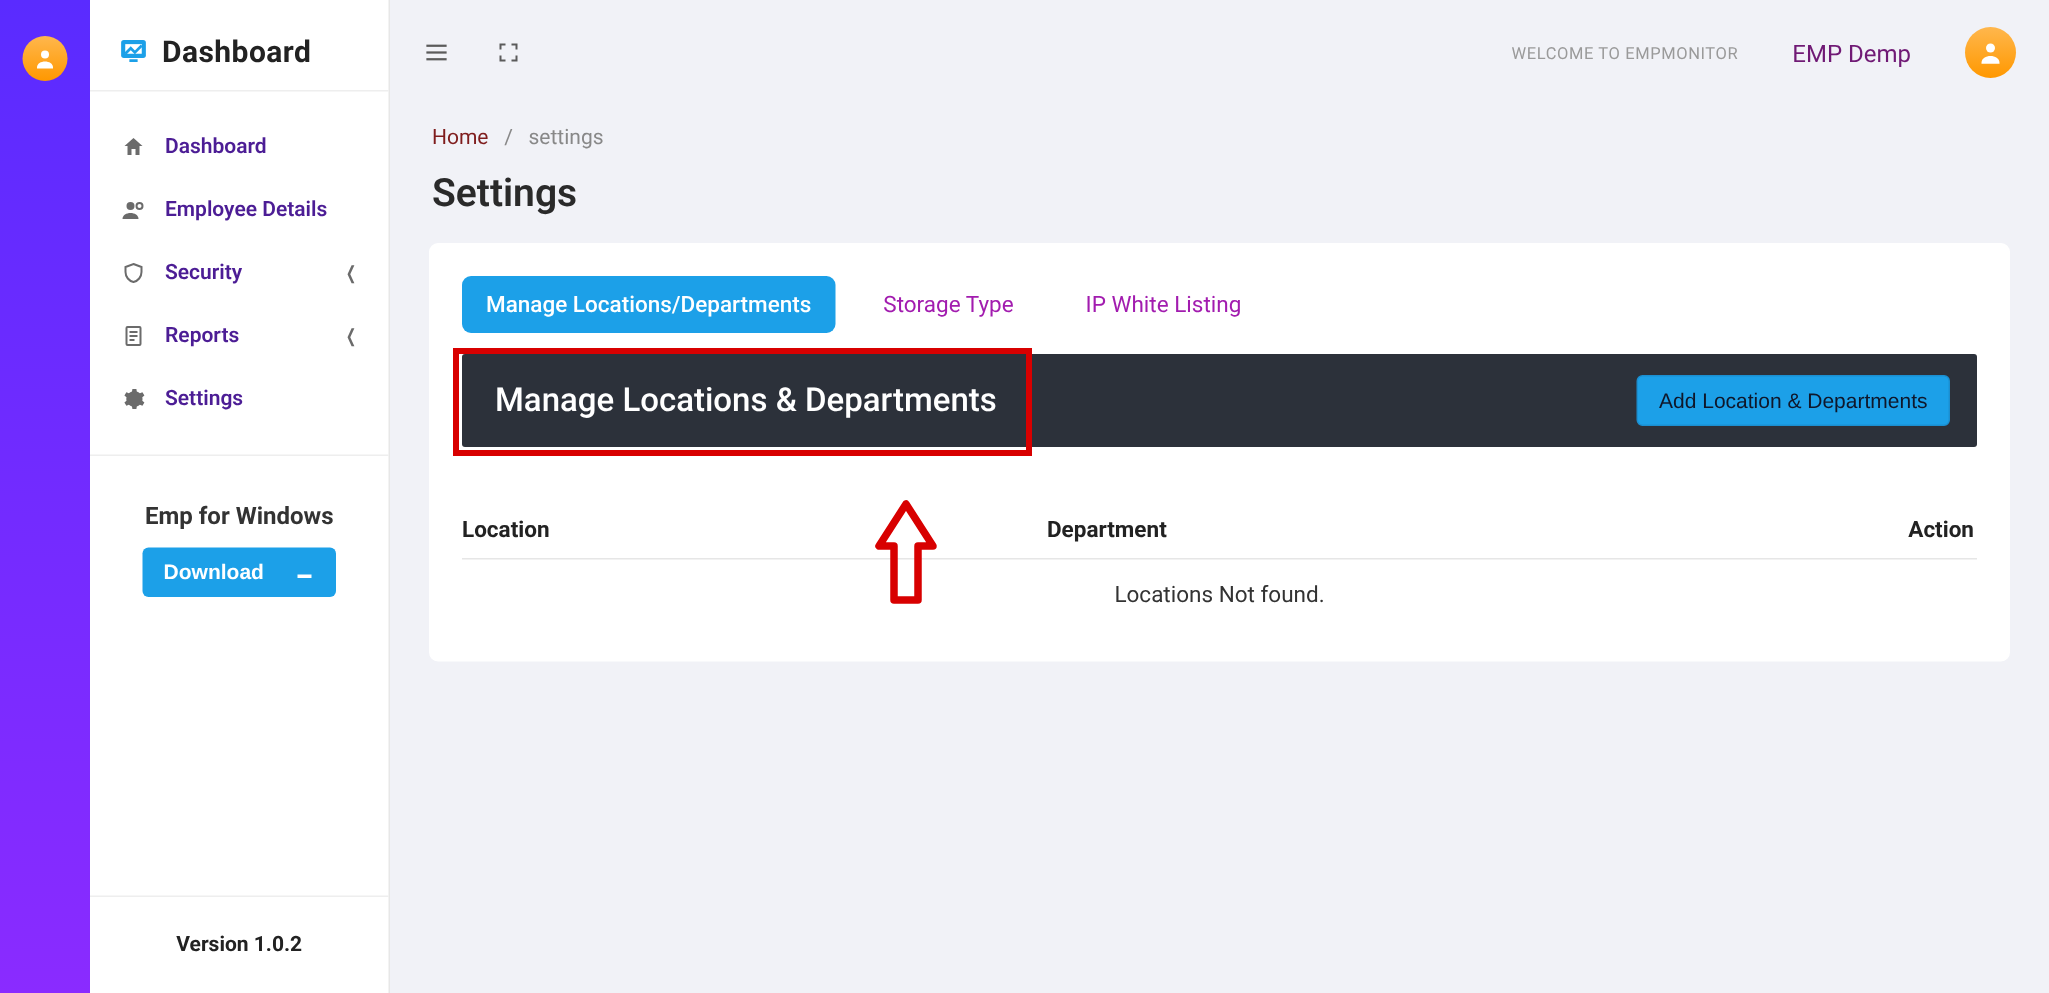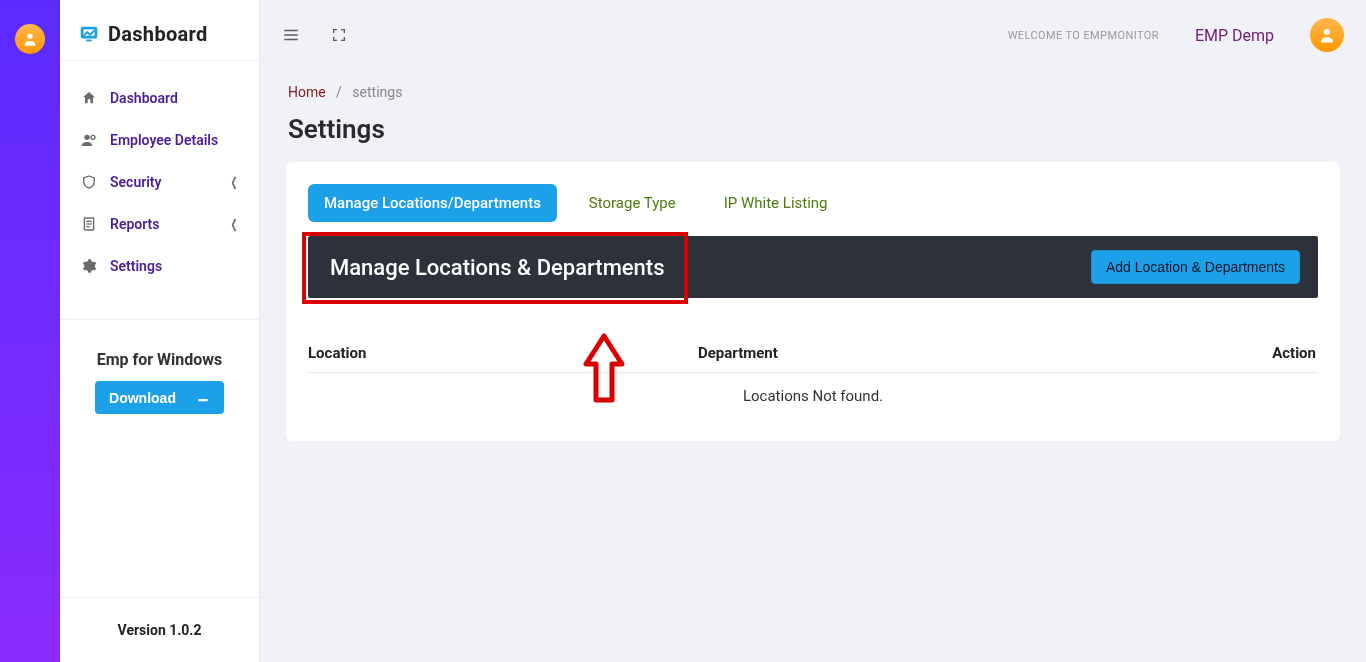--- a/index.html
+++ b/index.html
@@ -37,7 +37,7 @@
   .page-title { font-size:26px; font-weight:600; color:#2a2a2a; margin:4px 2px 18px 2px; }
   .card { background:#fff; border-radius:6px; padding:22px; }
   .tabs { display:flex; gap:16px; align-items:center; }
-  .tab { padding:10px 16px; border-radius:6px; font-size:15px; color:#4d7c0f; cursor:pointer; }
+  .tab { padding:10px 16px; border-radius:6px; font-size:15px; color:#a21caf; cursor:pointer; }
   .tab.active { background:#1ca0e8; color:#fff; font-weight:500; }
   .bar { margin-top:14px; background:#2c313a; color:#fff; display:flex; align-items:center; justify-content:space-between; padding:14px 18px 14px 22px; border-radius:2px; position:relative; }
   .bar-title { font-size:22px; font-weight:500; }

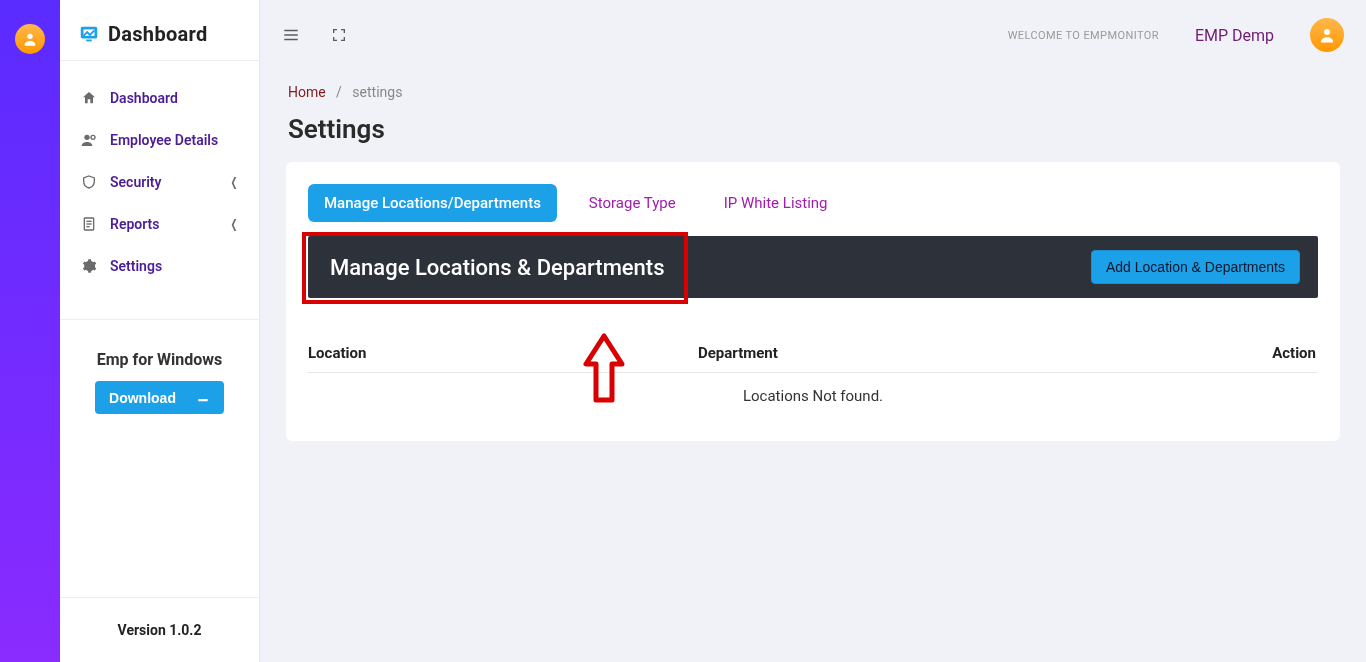--- a/index.html
+++ b/index.html
@@ -18,7 +18,7 @@
   .nav-item span.label { font-size:14px; color:#4c1d95; font-weight:600; }
   .chev { color:#6b6b6b; font-size:12px; transform:scaleX(0.7); }
   .nav-icon { width:18px; height:18px; display:inline-flex; align-items:center; justify-content:center; color:#6b6b6b; }
-  .sidebar-lower { text-align:center; padding:30px 14px; border-top:1px solid #eee; margin-top:16px; }
+  .sidebar-lower { text-align:center; padding:30px 14px; border-top:1px solid #eee; }
   .emp-for { font-weight:700; font-size:16px; color:#333; margin-bottom:12px; }
   .dl-btn { background:#1ca0e8; color:#fff; border:none; border-radius:4px; padding:8px 14px; font-size:14px; font-weight:600; display:inline-flex; align-items:center; gap:20px; cursor:pointer; }
   .version-wrap { margin-top:auto; border-top:1px solid #eee; }

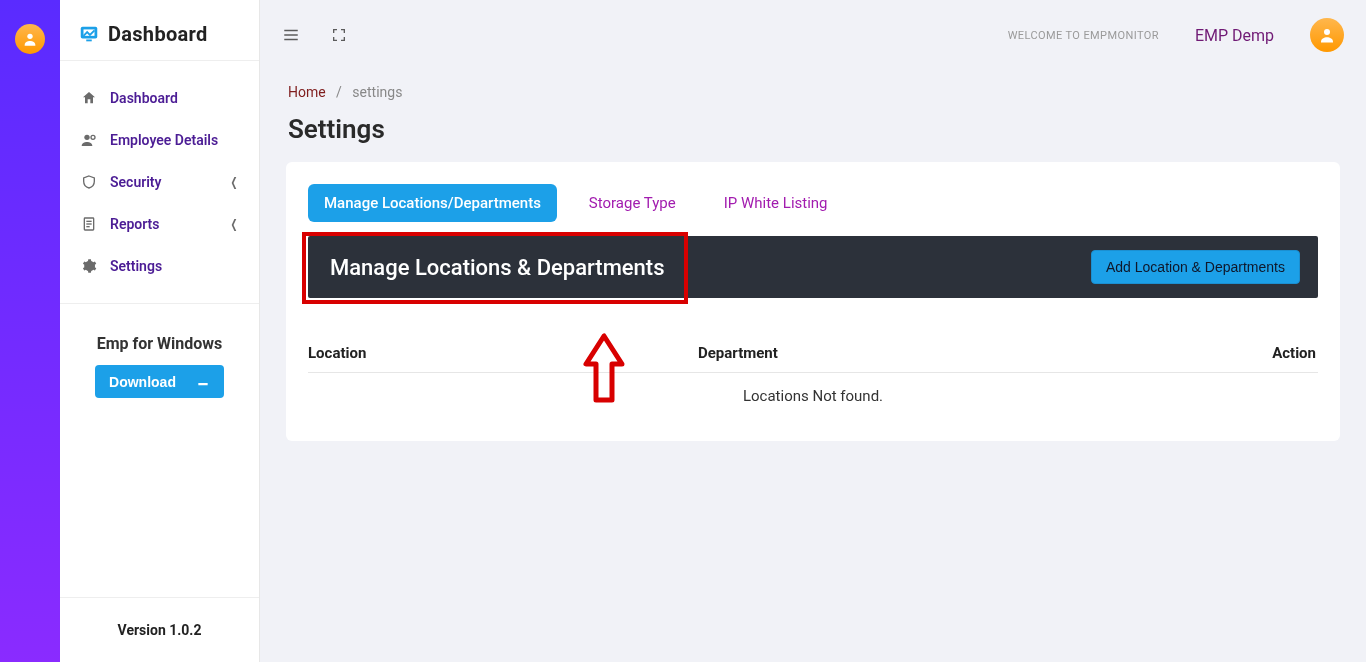--- a/index.html
+++ b/index.html
@@ -20,7 +20,7 @@
   .nav-icon { width:18px; height:18px; display:inline-flex; align-items:center; justify-content:center; color:#6b6b6b; }
   .sidebar-lower { text-align:center; padding:30px 14px; border-top:1px solid #eee; }
   .emp-for { font-weight:700; font-size:16px; color:#333; margin-bottom:12px; }
-  .dl-btn { background:#1ca0e8; color:#fff; border:none; border-radius:4px; padding:8px 14px; font-size:14px; font-weight:600; display:inline-flex; align-items:center; gap:20px; cursor:pointer; }
+  .dl-btn { background:#1ca0e8; color:#fff; border:none; border-radius:4px; padding:8px 14px; font-size:14px; font-weight:600; display:inline-flex; gap:20px; cursor:pointer; }
   .version-wrap { margin-top:auto; border-top:1px solid #eee; }
   .version { font-weight:700; font-size:14px; color:#222; padding:24px 0; text-align:center; }
   .main { flex:1; display:flex; flex-direction:column; min-width:0; }

